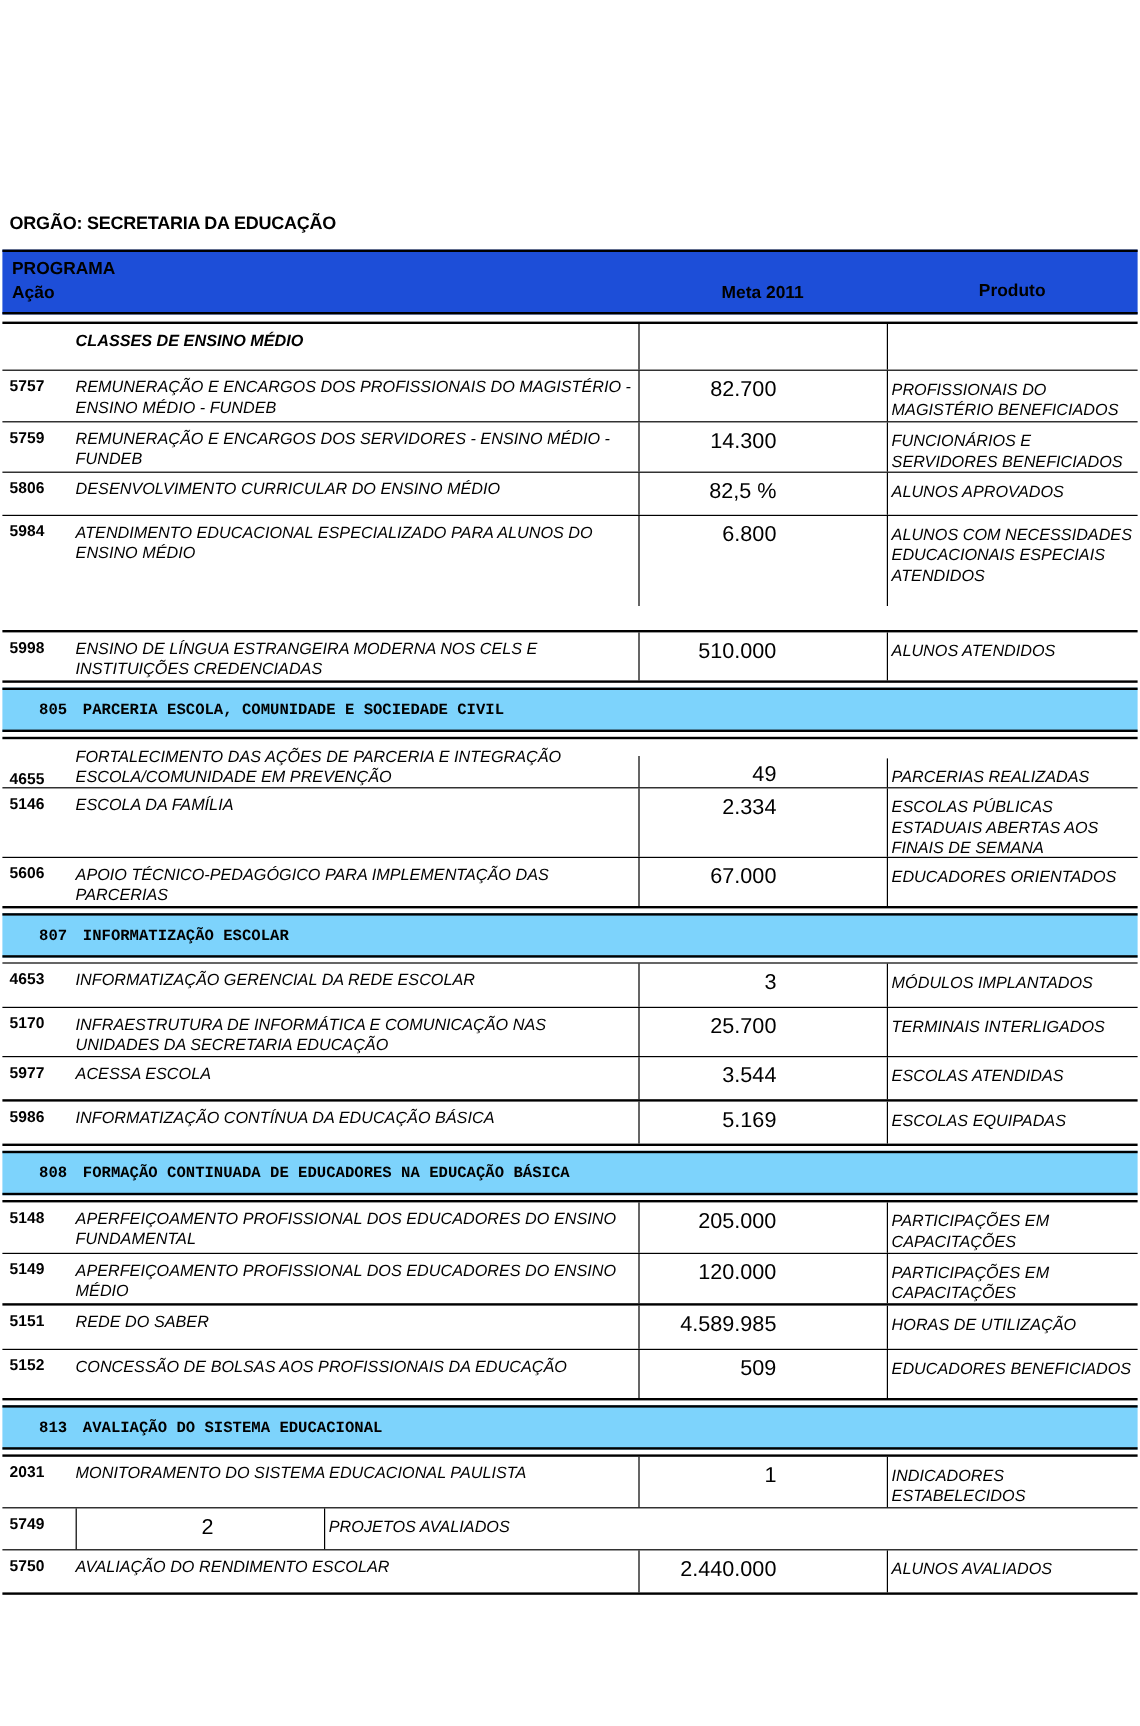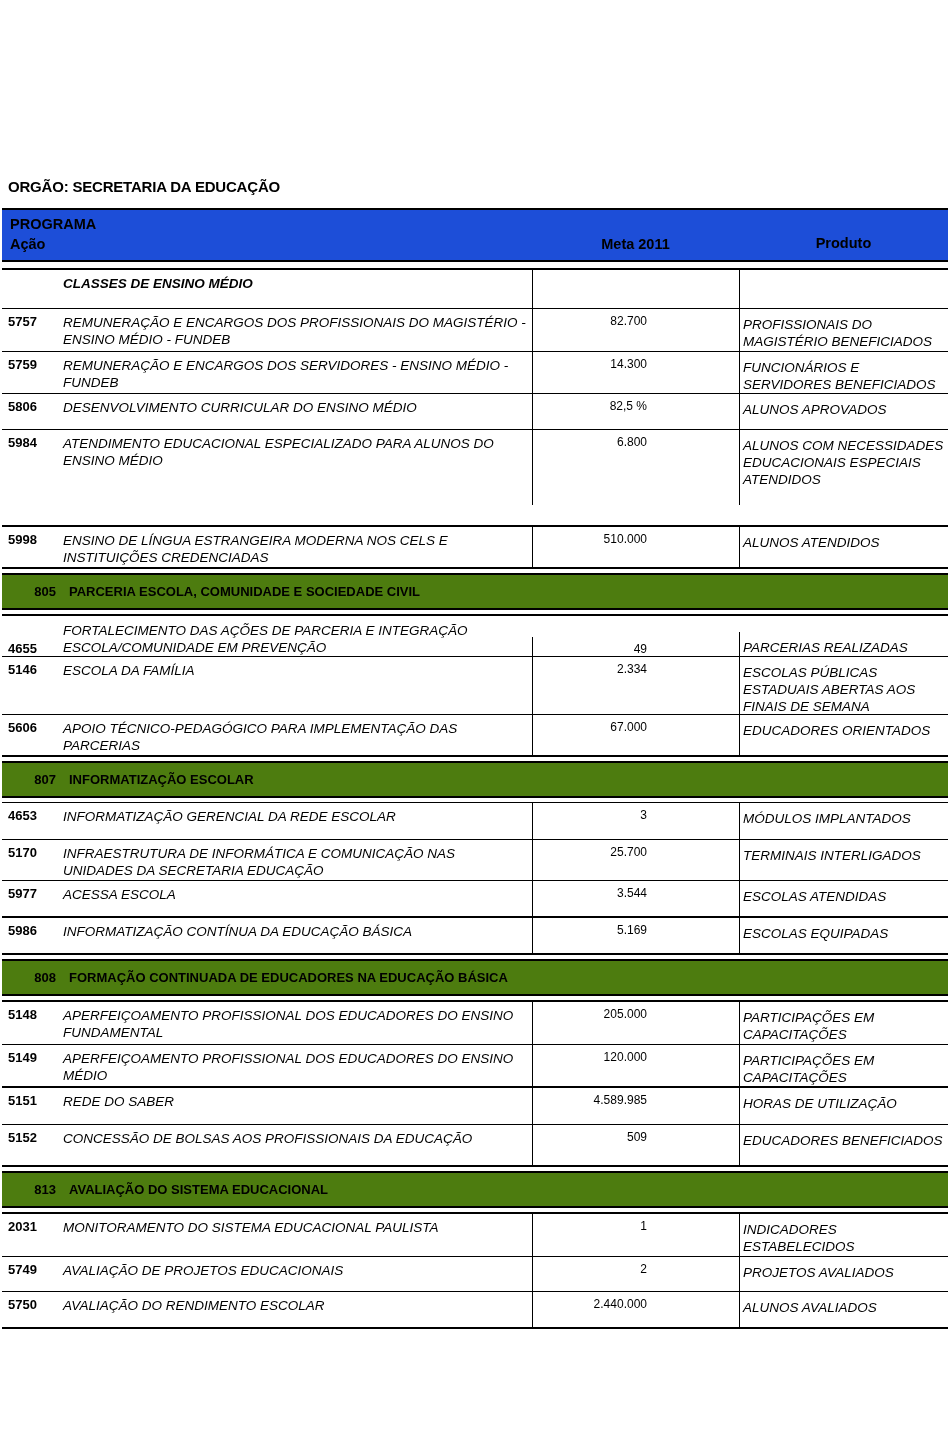--- a/index.html
+++ b/index.html
@@ -20,7 +20,7 @@
   .row.thin { border-top: 1px solid #000; }
   .cell-code { width: 61px; padding-left: 6px; font-weight: bold; font-size: 13px; padding-top: 5px; box-sizing: border-box; }
   .cell-desc { width: 469px; font-style: italic; font-size: 13.5px; line-height: 17px; padding-top: 5px; padding-right: 6px; box-sizing: border-box; }
-  .cell-meta { width: 207px; border-left: 1px solid #000; font-size: 12px; padding-top: 5px; box-sizing: border-box; text-align: right; padding-right: 92px; }
+  .cell-meta { width: 207px; border-left: 1px solid #000; font-size: 18px; padding-top: 5px; box-sizing: border-box; text-align: right; padding-right: 92px; }
   .cell-prod { flex: 1; border-left: 1px solid #000; font-style: italic; font-size: 13.5px; line-height: 17px; padding: 7px 0 0 3px; box-sizing: border-box; }
   .prog-band { background: #4d7c0f; border-top: 2px solid #000; border-bottom: 2px solid #000;
                height: 33px; margin-top: 4px; margin-bottom: 4px; display: flex; align-items: center;

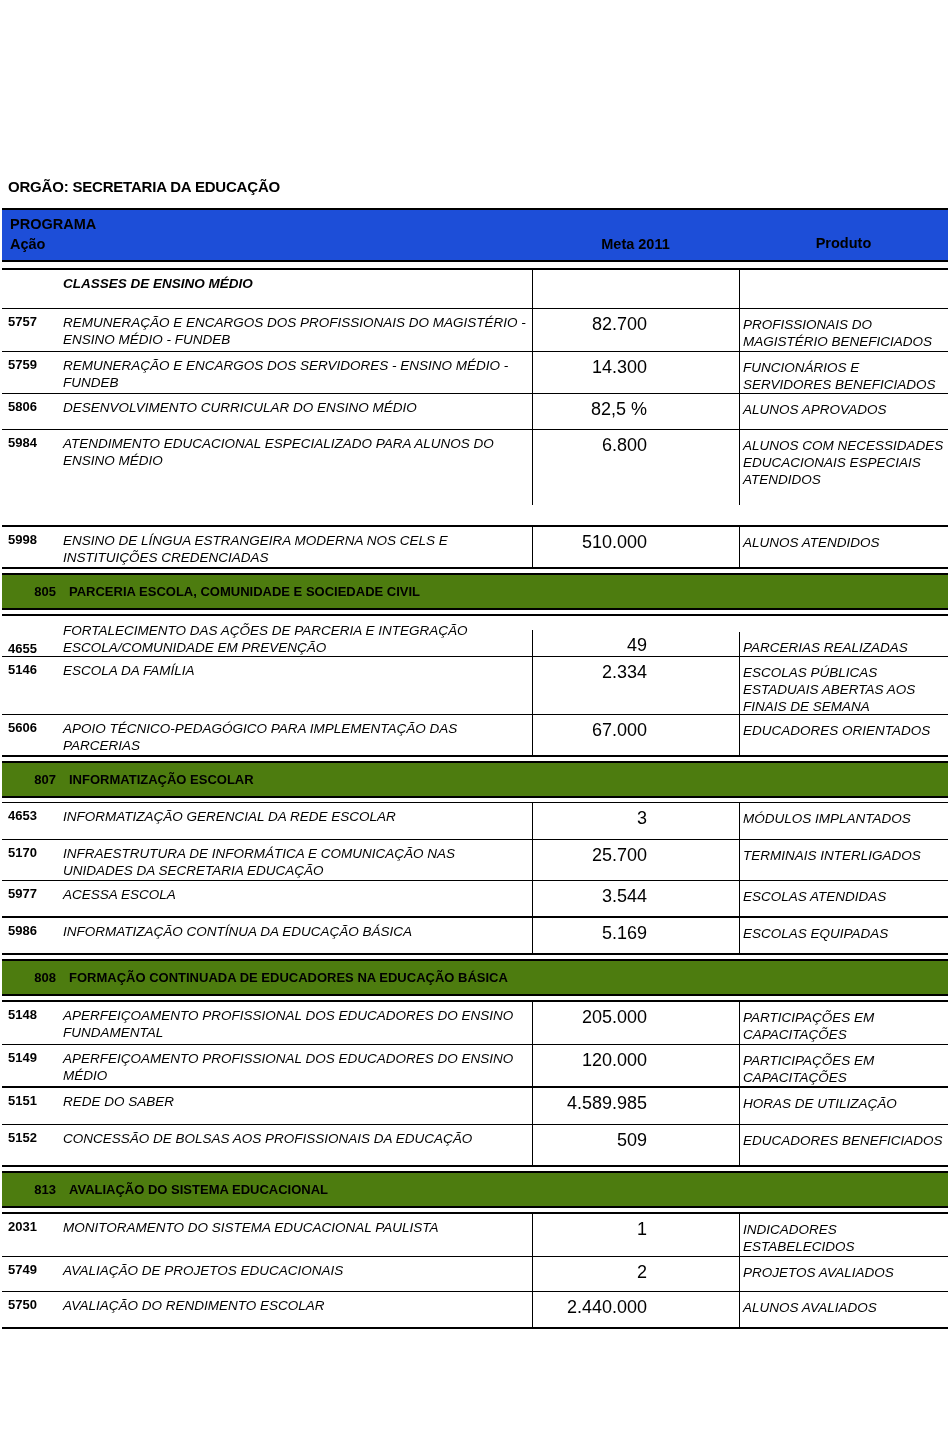--- a/index.html
+++ b/index.html
@@ -22,9 +22,9 @@
   .cell-desc { width: 469px; font-style: italic; font-size: 13.5px; line-height: 17px; padding-top: 5px; padding-right: 6px; box-sizing: border-box; }
   .cell-meta { width: 207px; border-left: 1px solid #000; font-size: 18px; padding-top: 5px; box-sizing: border-box; text-align: right; padding-right: 92px; }
   .cell-prod { flex: 1; border-left: 1px solid #000; font-style: italic; font-size: 13.5px; line-height: 17px; padding: 7px 0 0 3px; box-sizing: border-box; }
-  .prog-band { background: #4d7c0f; border-top: 2px solid #000; border-bottom: 2px solid #000;
+  .prog-band { background: #7dd3fc; border-top: 2px solid #000; border-bottom: 2px solid #000;
                height: 33px; margin-top: 4px; margin-bottom: 4px; display: flex; align-items: center;
-               font-weight: bold; font-size: 13px; }
+               font-weight: bold; font-size: 13px; font-family: Liberation Mono, monospace; }
   .prog-band .p-code { width: 54px; text-align: right; padding-right: 0; box-sizing: border-box; }
   .prog-band .p-name { padding-left: 13px; }
   .end-line { border-top: 2px solid #000; }

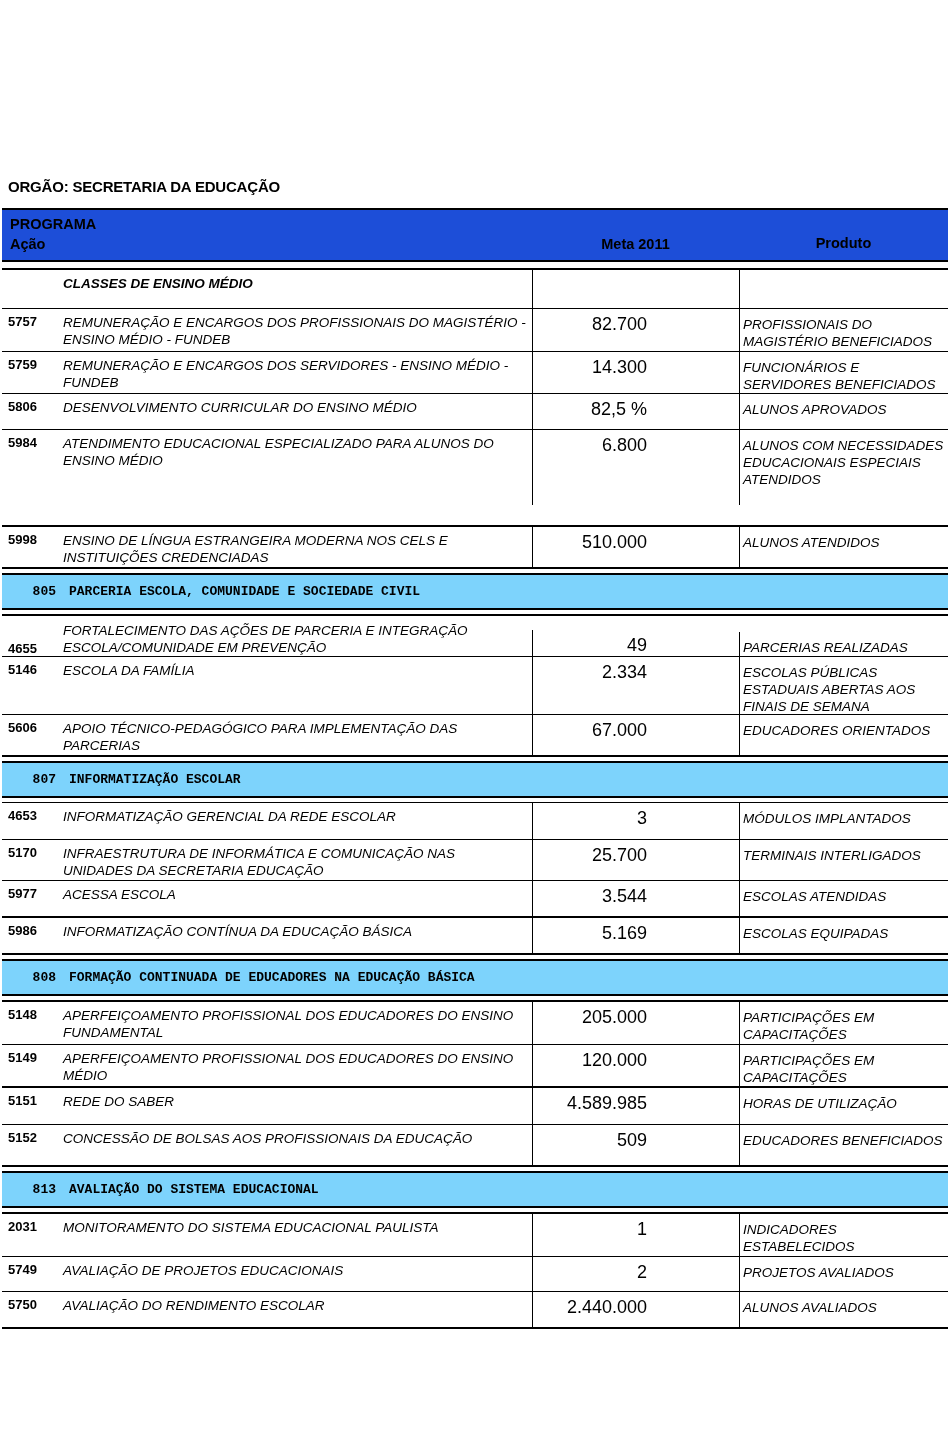--- a/index.html
+++ b/index.html
@@ -174,7 +174,6 @@
         </div>
         <div class="row thin" style="height: 34px; justify-content: space-between;">
           <div class="cell-code">5749</div>
-          <div class="cell-desc">AVALIAÇÃO DE PROJETOS EDUCACIONAIS</div>
           <div class="cell-meta">2</div>
           <div class="cell-prod">PROJETOS AVALIADOS</div>
         </div>

